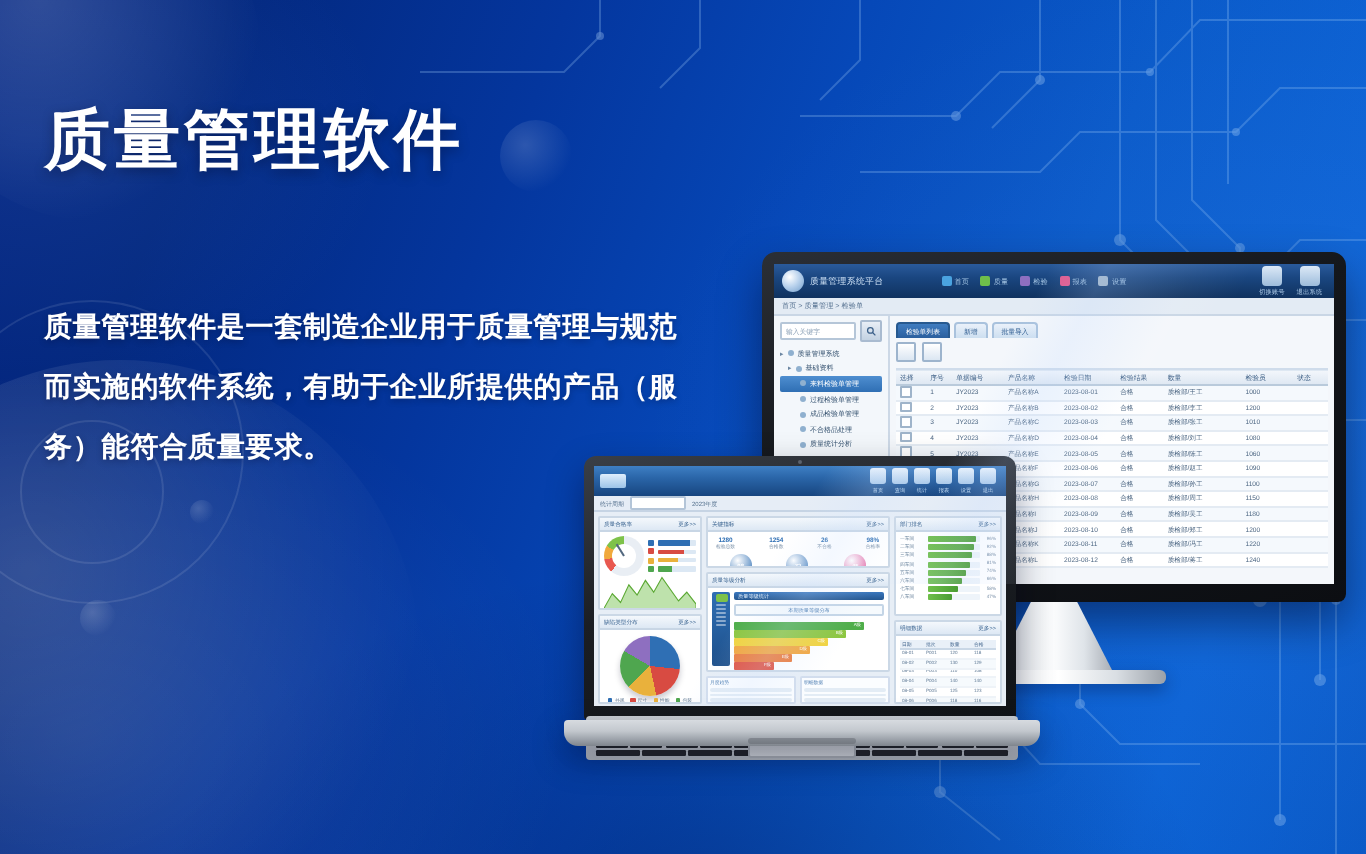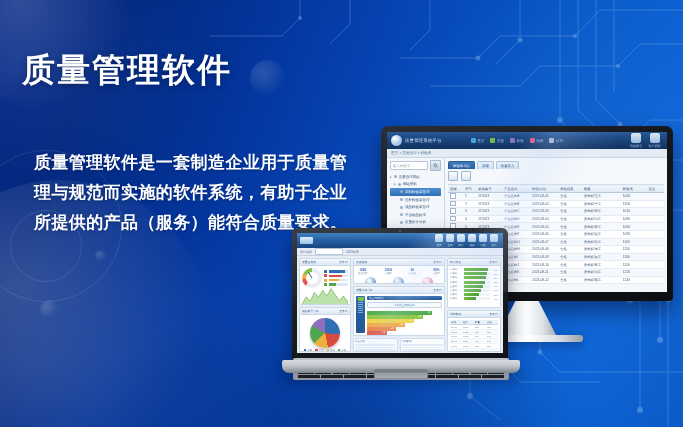--- a/index.html
+++ b/index.html
@@ -52,11 +52,10 @@
     position: absolute; left: 22px; top: 148px;
     width: 330px;
     color: #ffffff;
-    font-size: 17px; font-weight: bold;
+    font-size: 14px; font-weight: bold;
     line-height: 30px;
     letter-spacing: 0.4px;
     text-shadow: 0 1px 3px rgba(0,0,30,0.3);
-    margin-left: 12px;
   }
 
   

